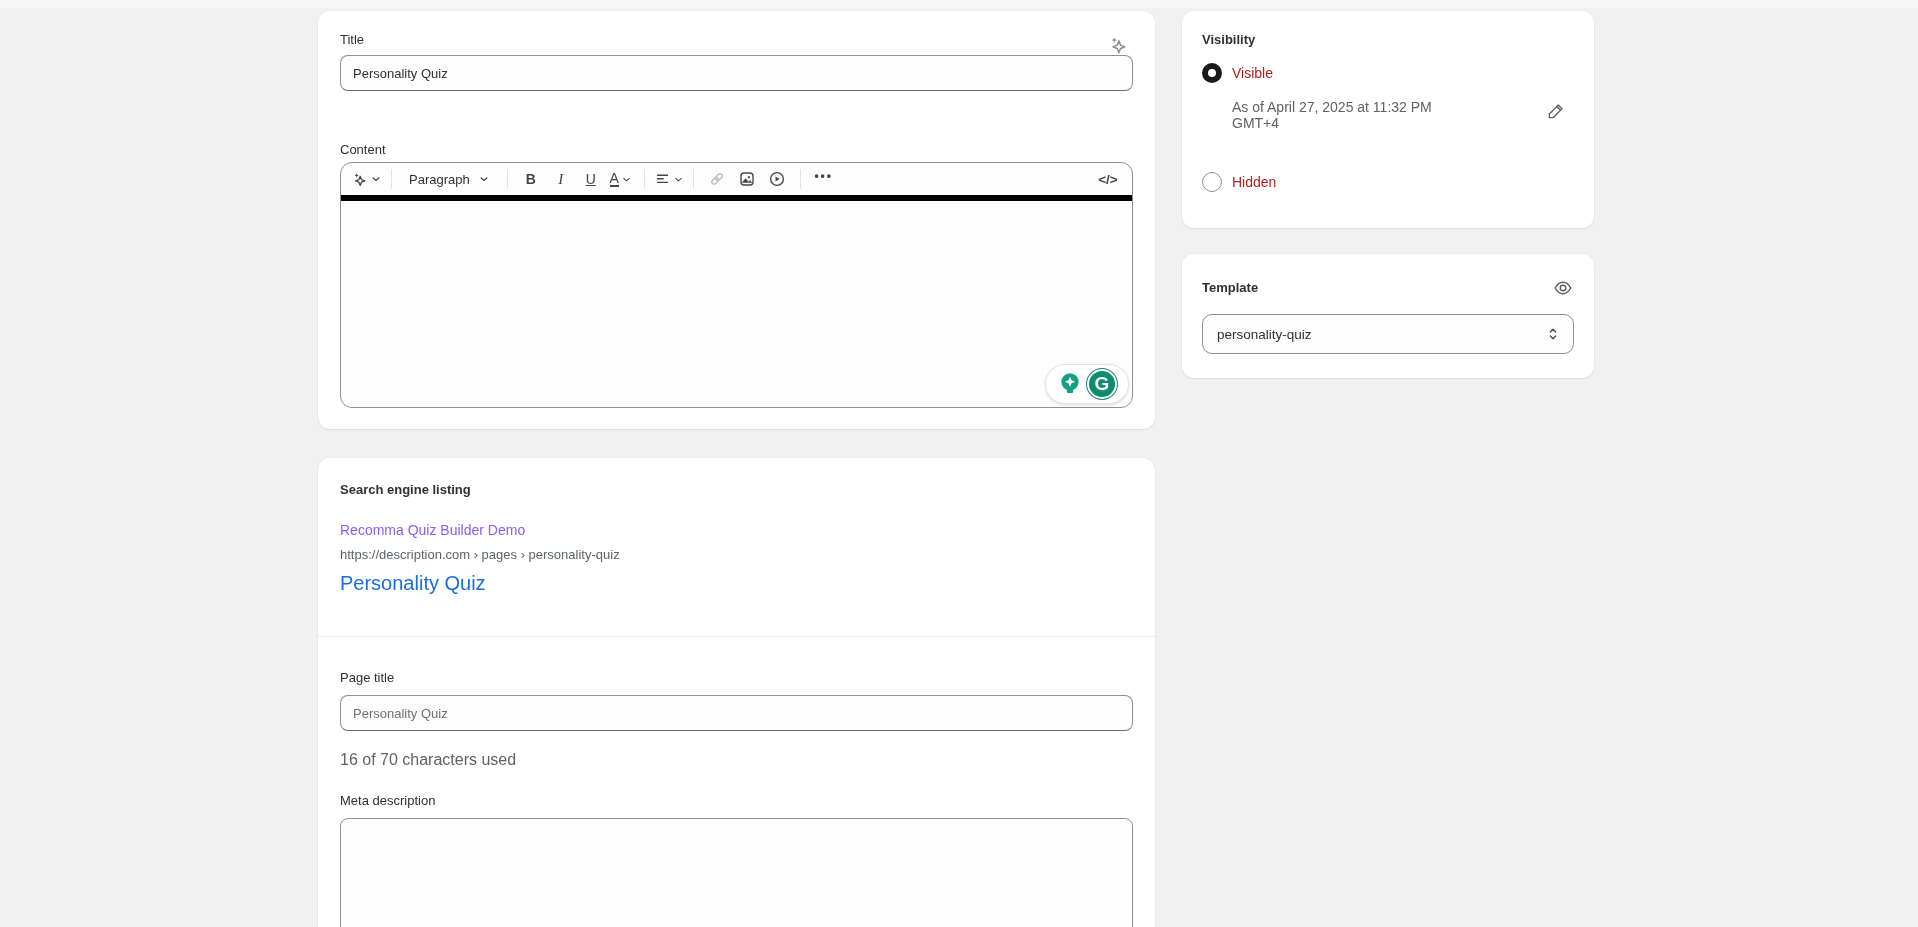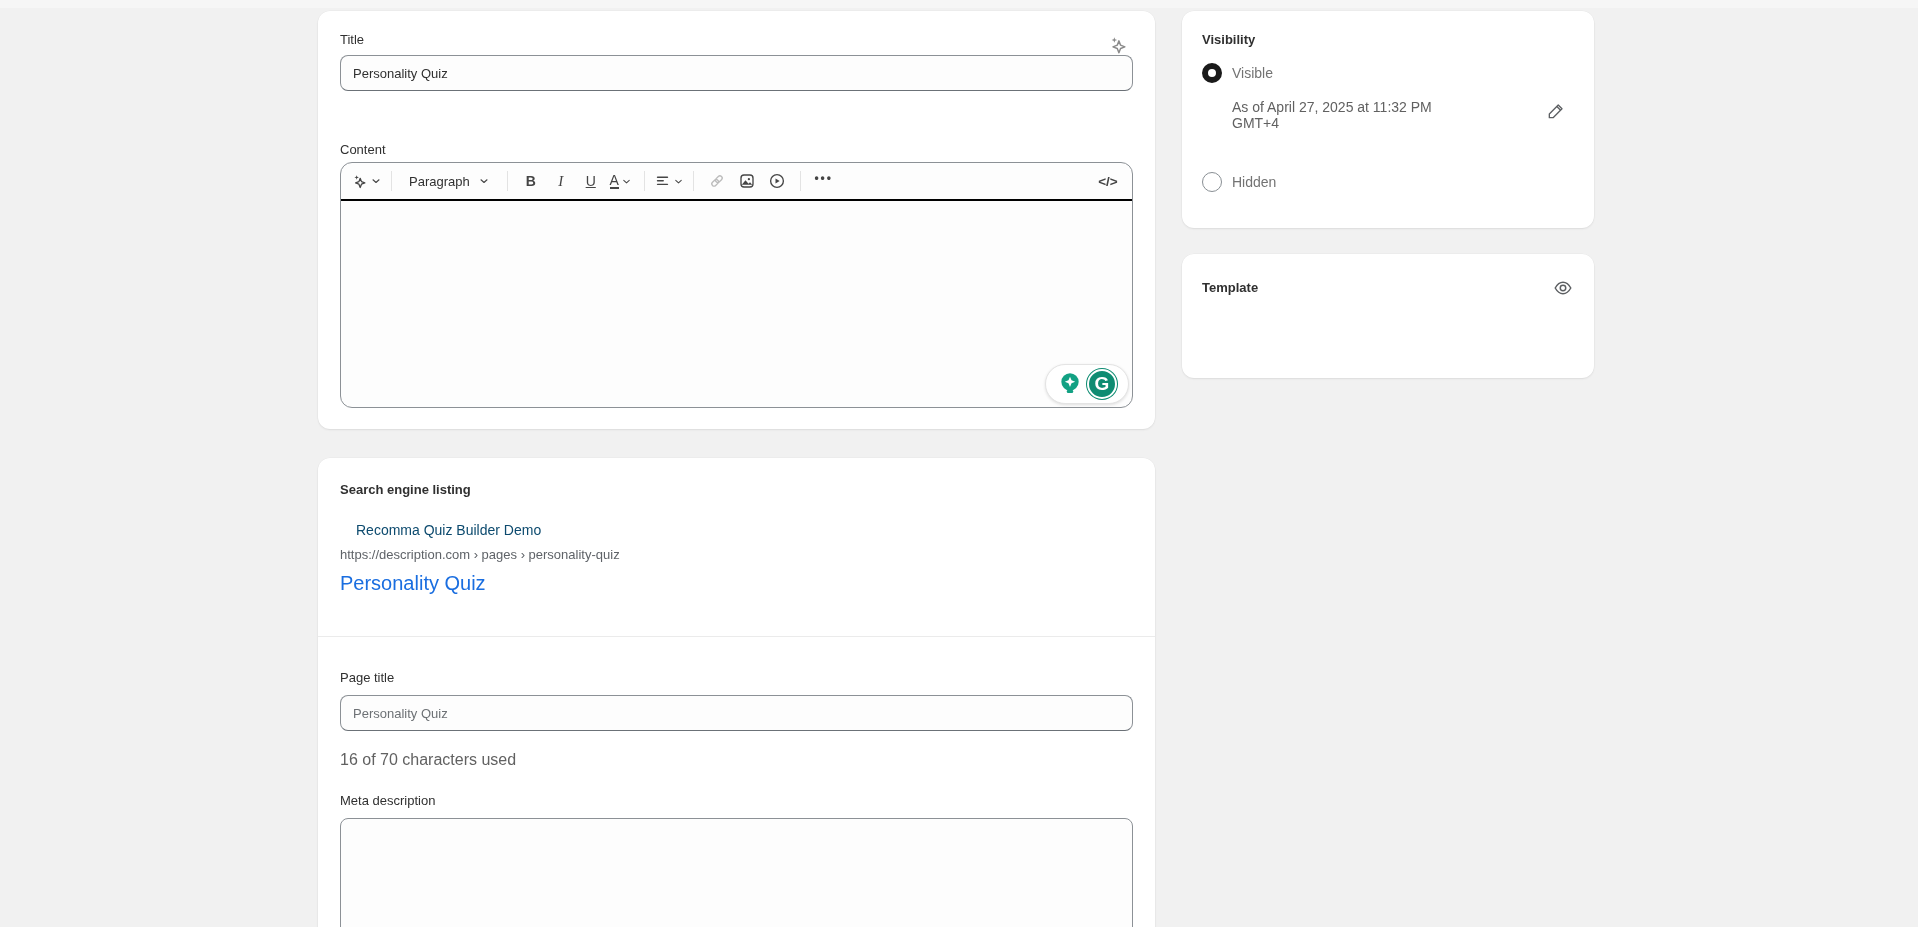--- a/index.html
+++ b/index.html
@@ -105,7 +105,7 @@
   }
   .radio.checked { border:6px solid #1a1a1a; }
   .radio.unchecked { border:1.5px solid #898f94; }
-  .radio-label { font-size:14px; color:#737373; }
+  .radio-label { font-size:14px; color:#b91c1c; }
   #row-visible { top:52px; }
   #vis-note { position:absolute; left:50px; top:88px; width:250px; font-size:14px; line-height:16px; color:#616161; }
   #edit-date-btn { position:absolute; right:24px; top:88px; width:24px; height:24px; border:none; background:none; cursor:pointer; }

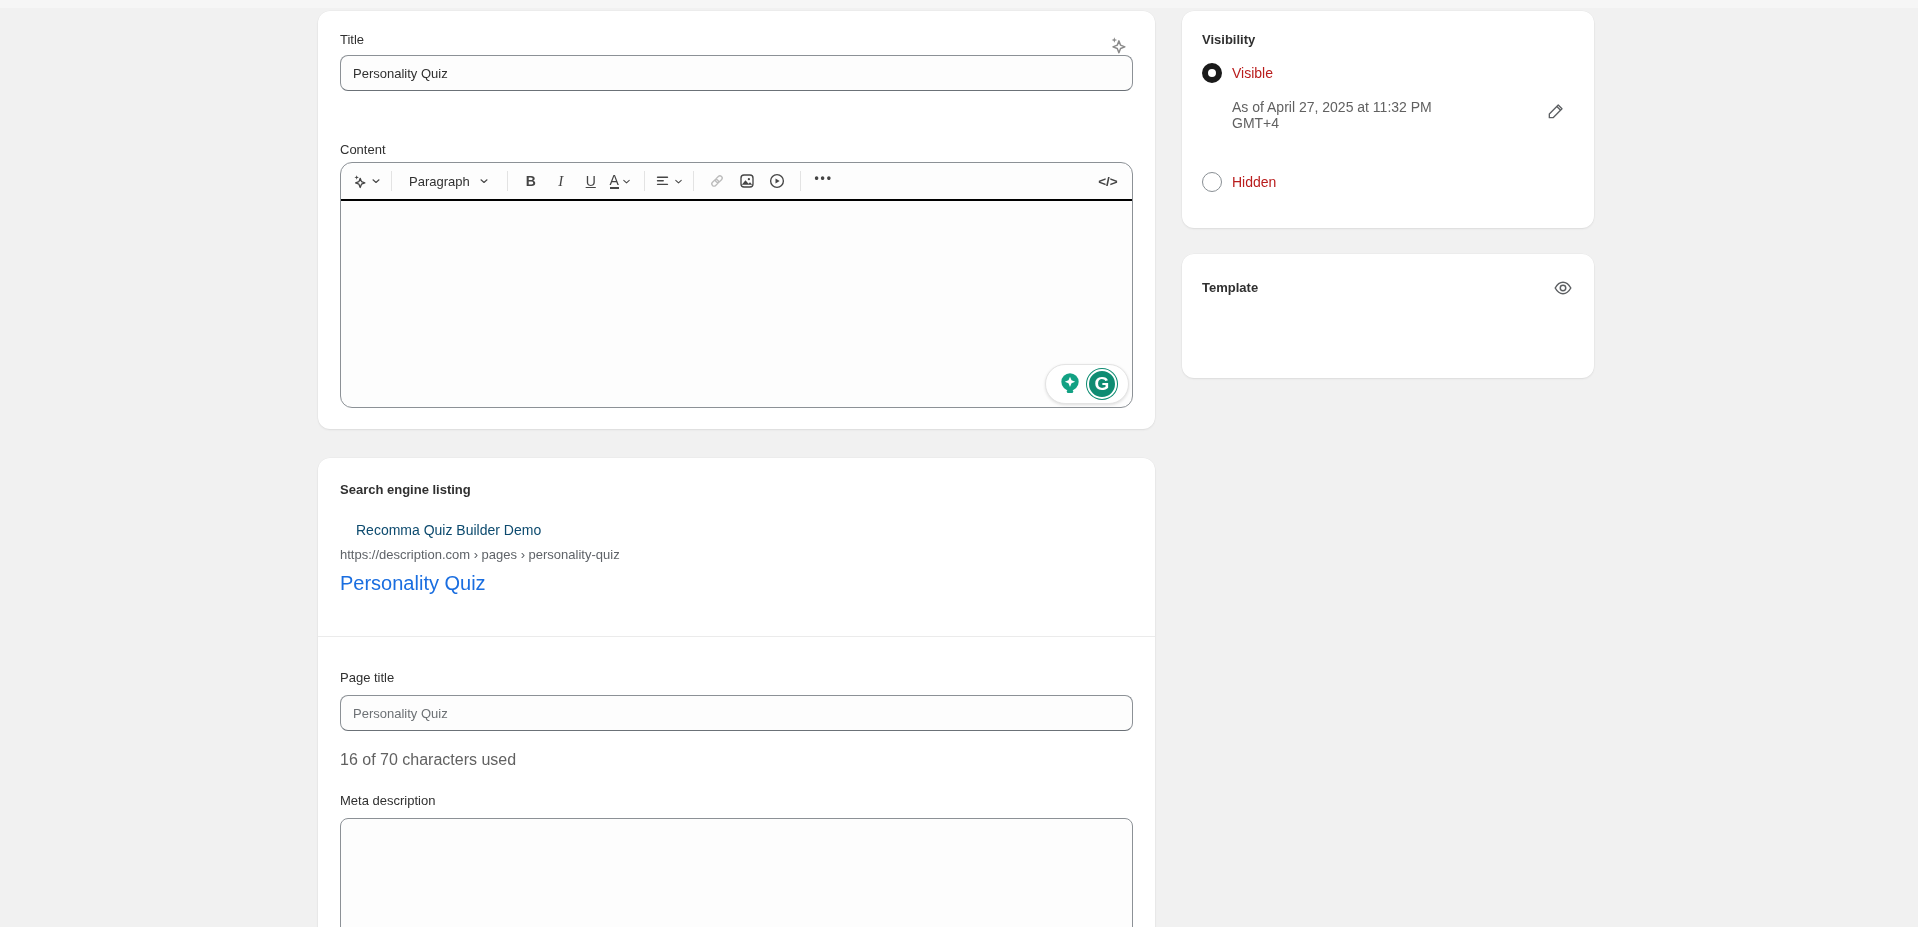--- a/index.html
+++ b/index.html
@@ -44,7 +44,7 @@
   #editor-toolbar {
     height:38px; display:flex; align-items:center;
     padding:0 10px; gap:2px;
-    border-bottom:2px solid #000000;
+    border-bottom:6px solid #000000;
   }
   .tb-btn {
     min-width:28px; height:28px; border:none; background:none; border-radius:6px;

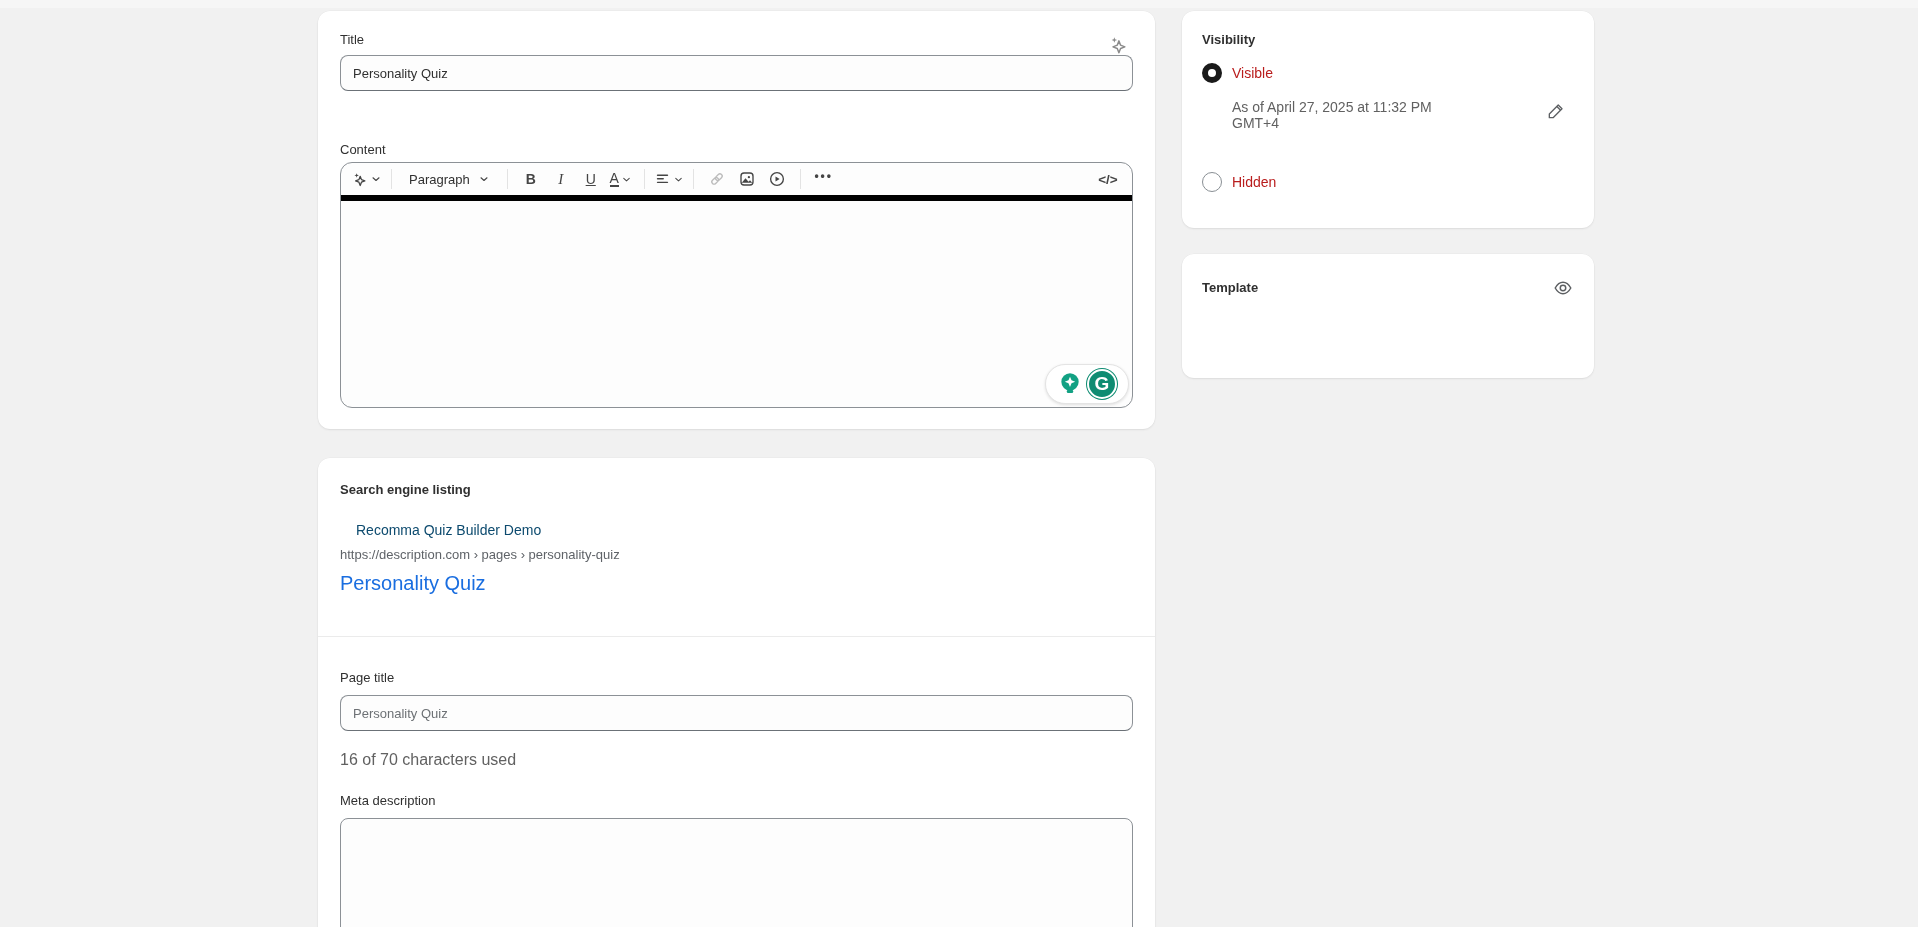--- a/index.html
+++ b/index.html
@@ -297,6 +297,13 @@
     </svg>
   </button>
 
+  <div id="tpl-select" role="listbox">
+    <span>personality-quiz</span>
+    <svg width="16" height="16" viewBox="0 0 24 24">
+      <path d="M8 9 L12 4.8 L16 9" fill="none" stroke="#4a4a4a" stroke-width="2" stroke-linecap="round" stroke-linejoin="round"></path>
+      <path d="M8 15 L12 19.2 L16 15" fill="none" stroke="#4a4a4a" stroke-width="2" stroke-linecap="round" stroke-linejoin="round"></path>
+    </svg>
+  </div>
 </div>
 
 </body></html>

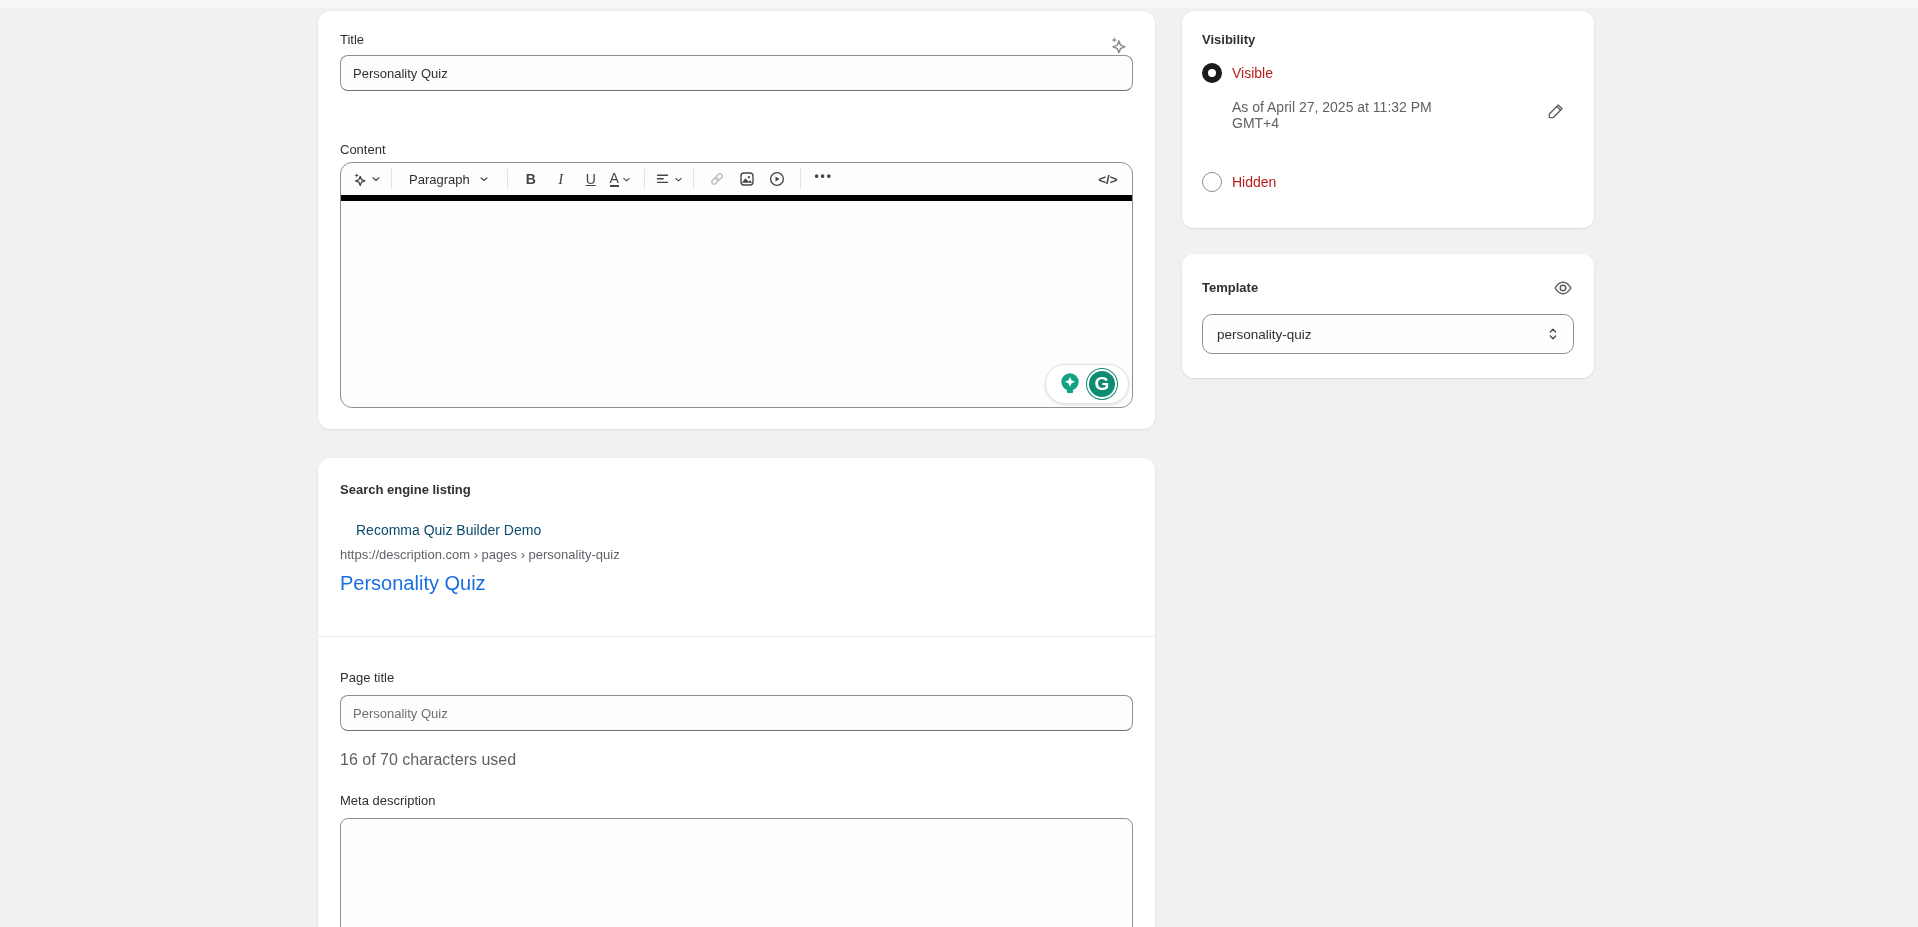--- a/index.html
+++ b/index.html
@@ -81,7 +81,7 @@
   
   #seo-card { left:318px; top:458px; width:837px; height:552px; }
   #seo-heading { position:absolute; left:22px; top:24px; }
-  #seo-sitename { position:absolute; left:22px; top:64px; font-size:14px; color:#0c4a6e;margin-left:16px; }
+  #seo-sitename { position:absolute; left:22px; top:64px; font-size:14px; color:#8b5cf6; }
   #seo-url { position:absolute; left:22px; top:89px; font-size:13px; color:#5f6368; }
   #seo-title-link { position:absolute; left:22px; top:114px; font-size:20px; color:#1a6ee0; text-decoration:none; cursor:pointer; }
   #seo-divider { position:absolute; left:0; right:0; top:178px; height:1px; background:#ebebeb; }

